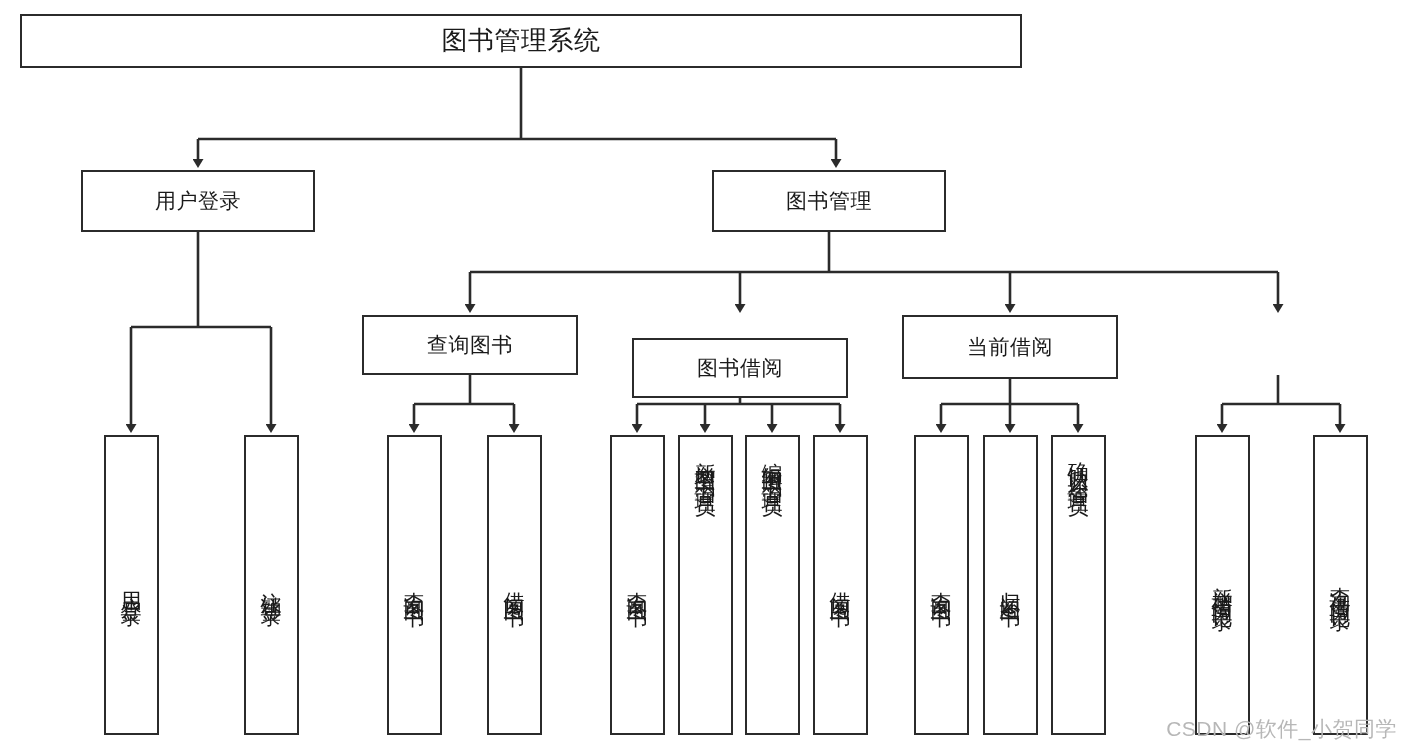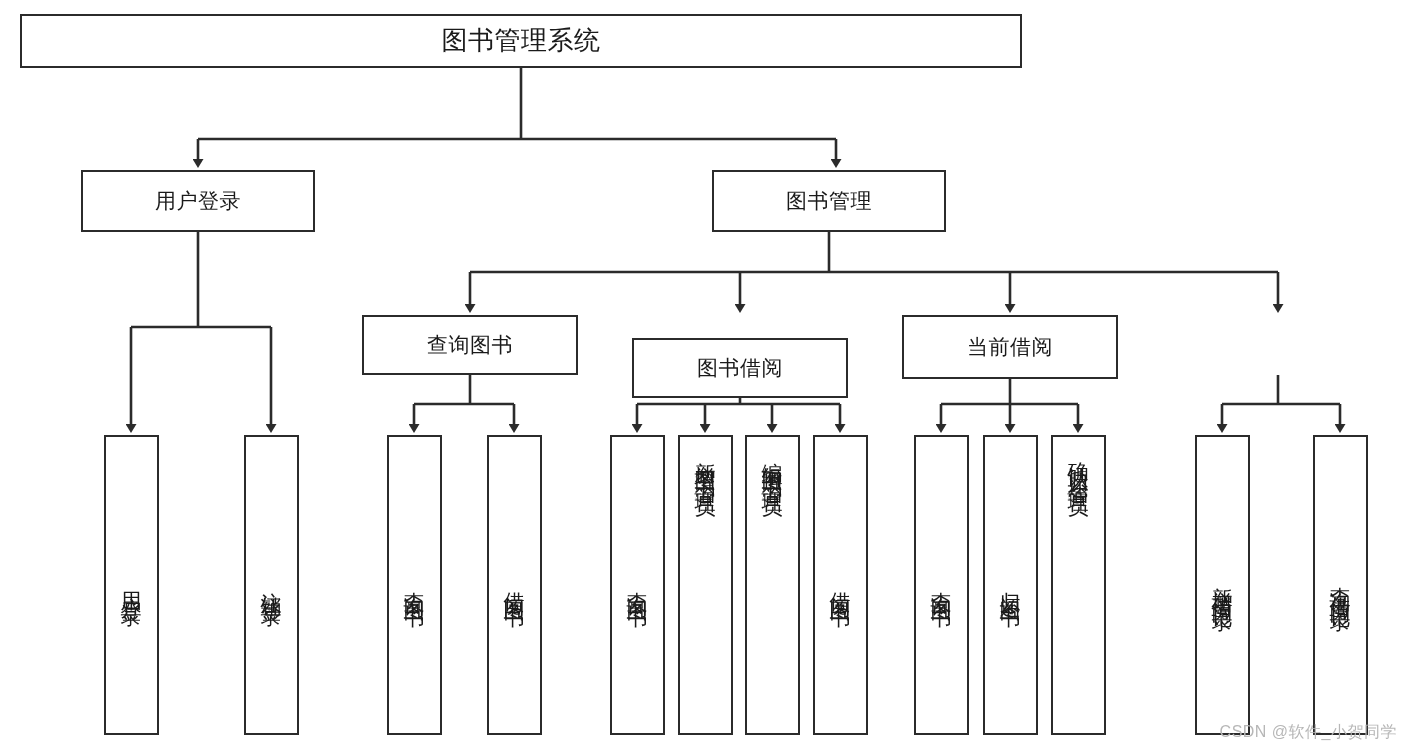--- a/index.html
+++ b/index.html
@@ -71,7 +71,7 @@
     right: 8px;
     bottom: 4px;
     color: #b7b7b7;
-    font-size: 16px;
+    font-size: 21px;
     letter-spacing: 0.5px;
     z-index: 5;
     white-space: pre;

